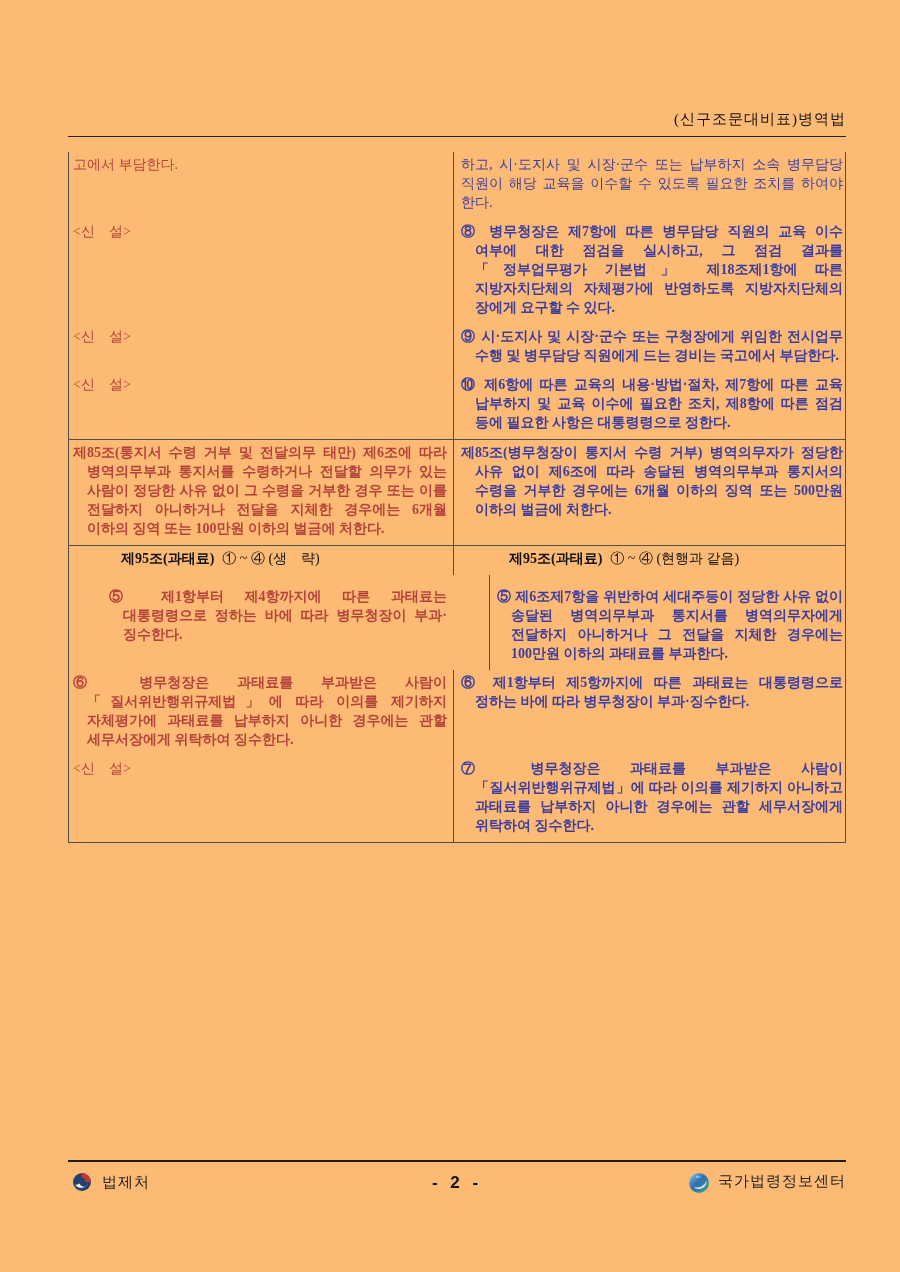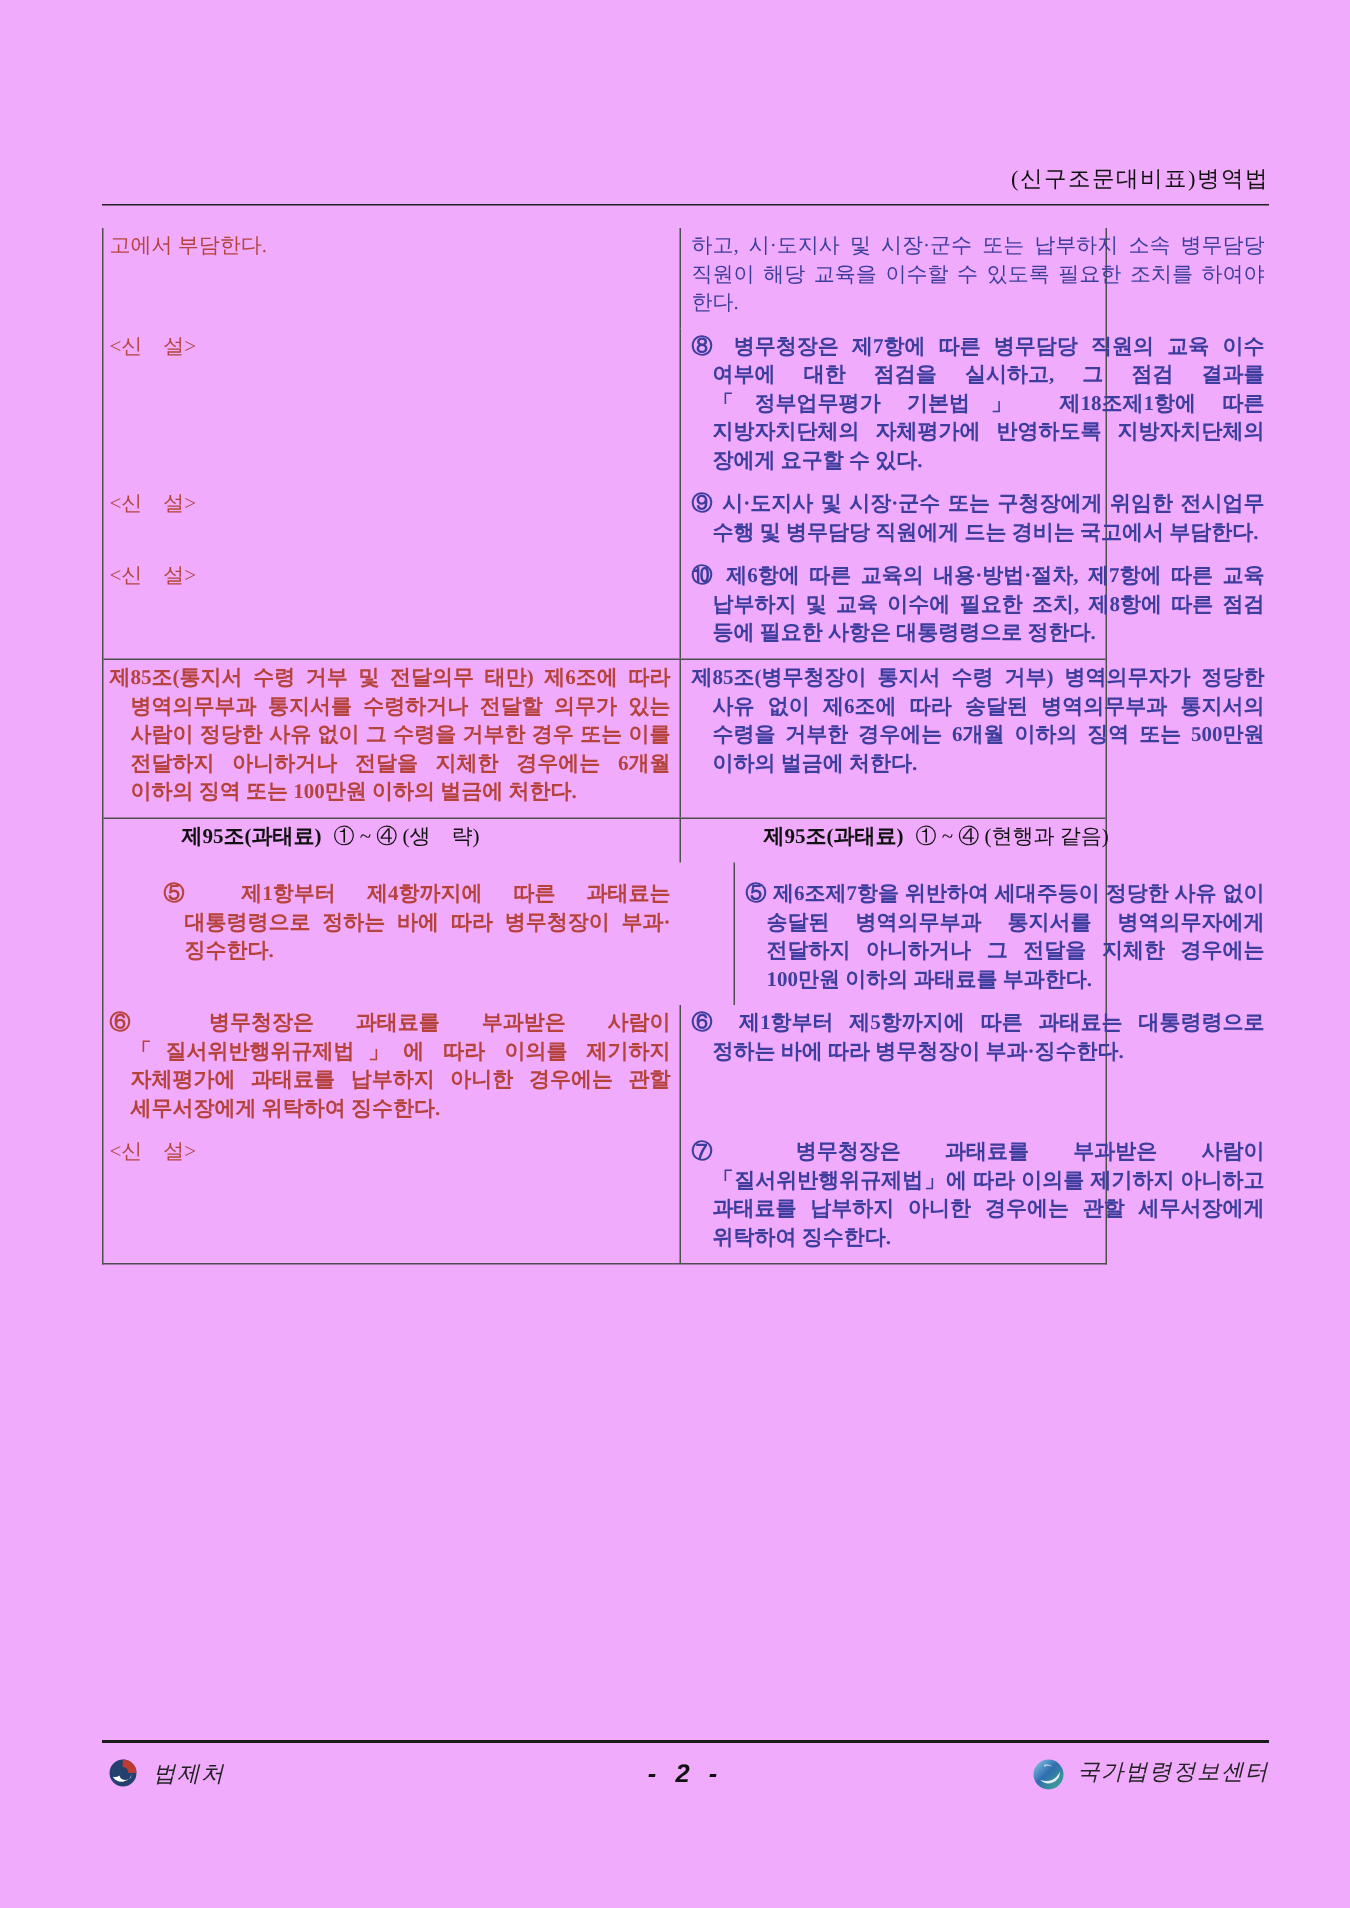--- a/index.html
+++ b/index.html
@@ -14,7 +14,7 @@
     position:relative;
     width:900px;height:1272px;
     margin:0 auto;
-    background:#f0abfc;
+    background:#fdba74;
     font-family:"Liberation Serif","DejaVu Serif",serif;
     color:var(--ink);
     overflow:hidden;

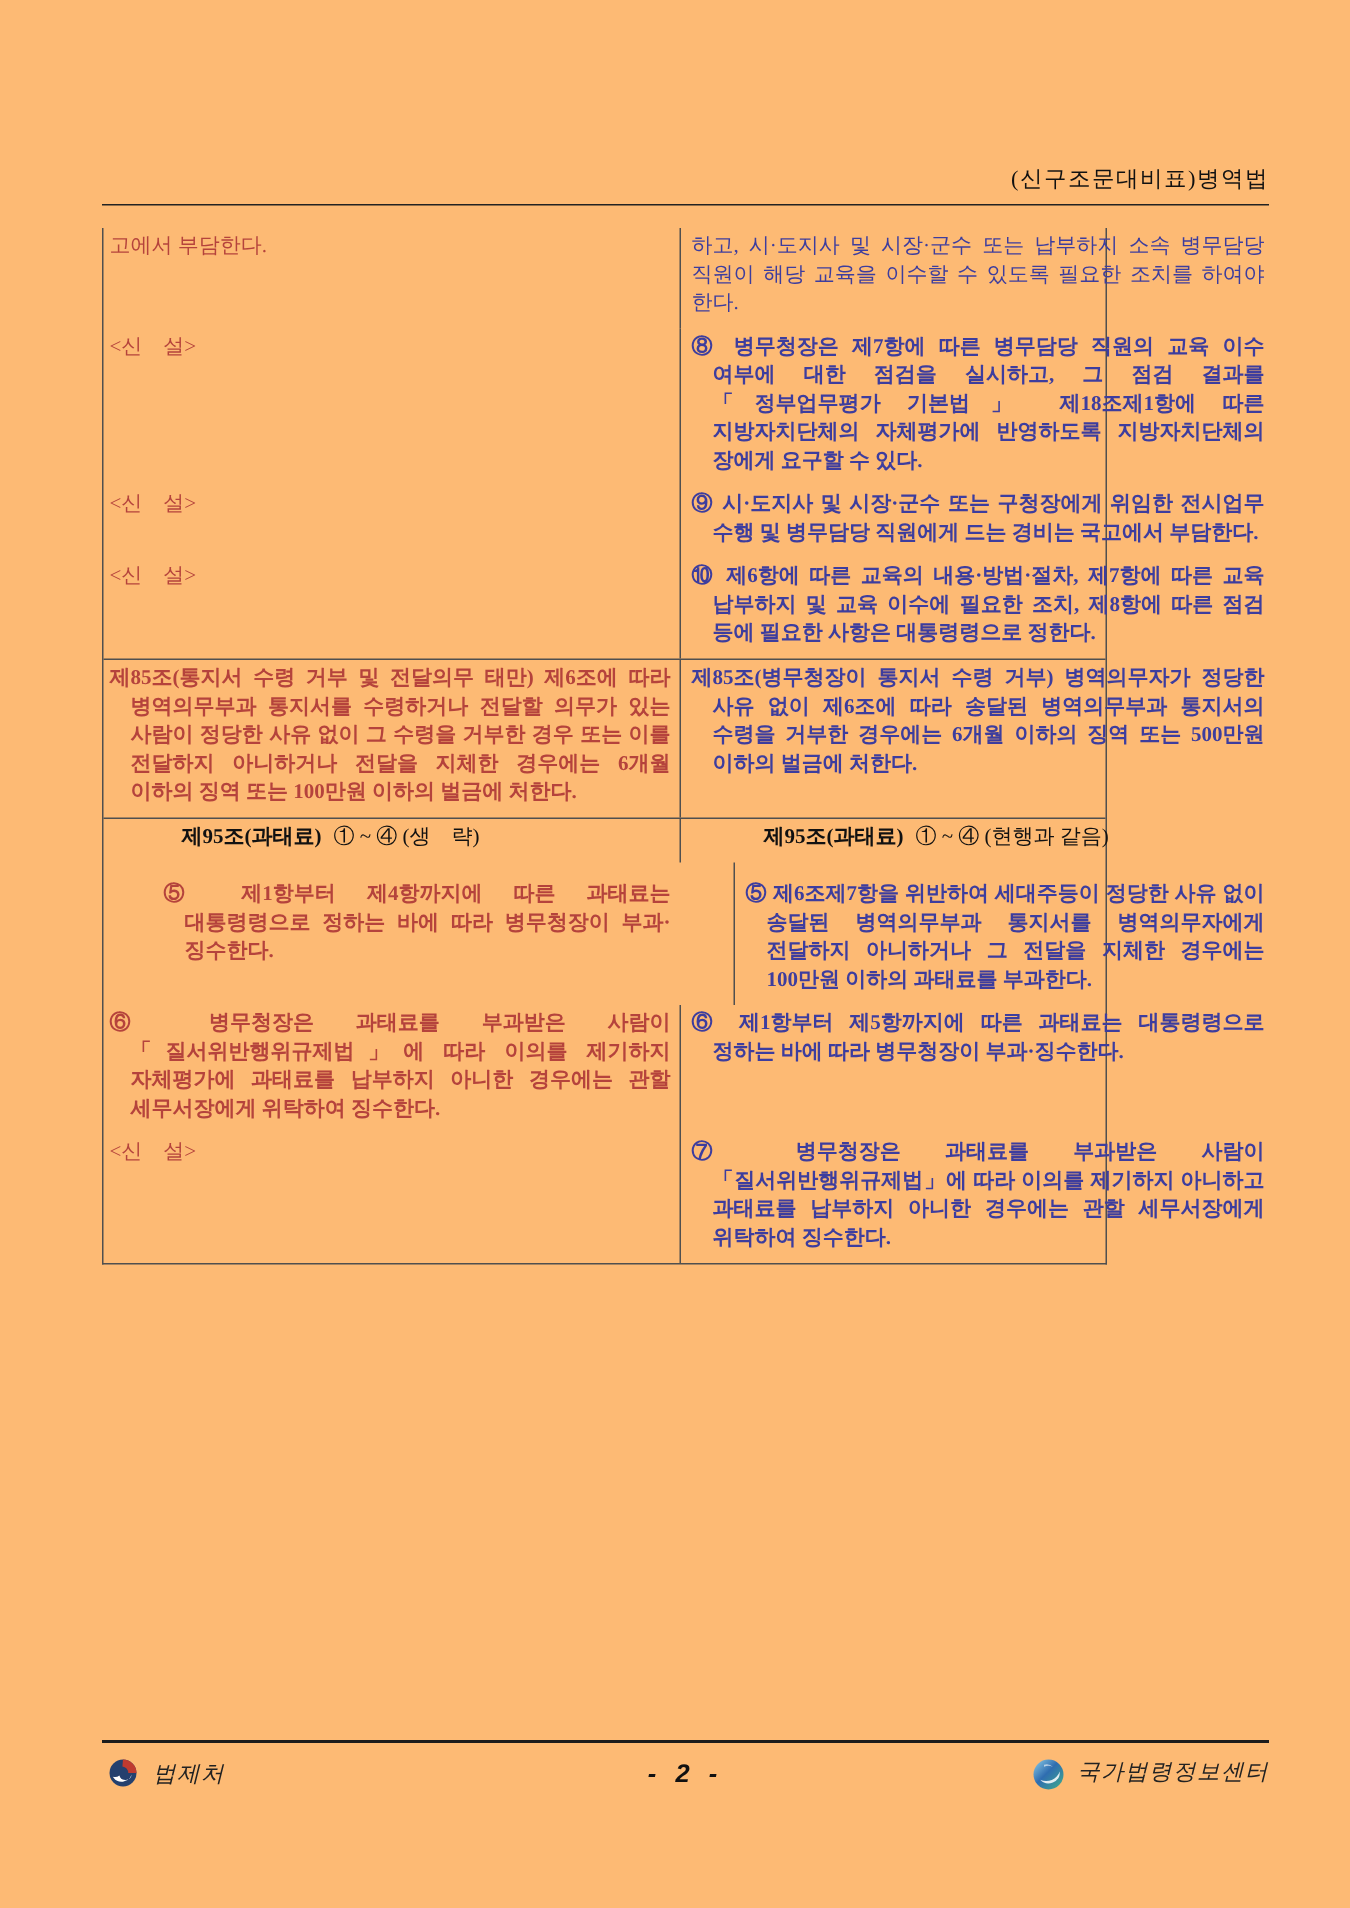--- a/index.html
+++ b/index.html
@@ -30,7 +30,7 @@
   }
   
   .cmp{
-    position:absolute;top:152px;left:68px;width:670px;
+    position:absolute;top:152px;left:68px;width:778px;
     border-left:1px solid var(--bd);
     border-right:1px solid var(--bd);
     border-bottom:1px solid var(--bd);

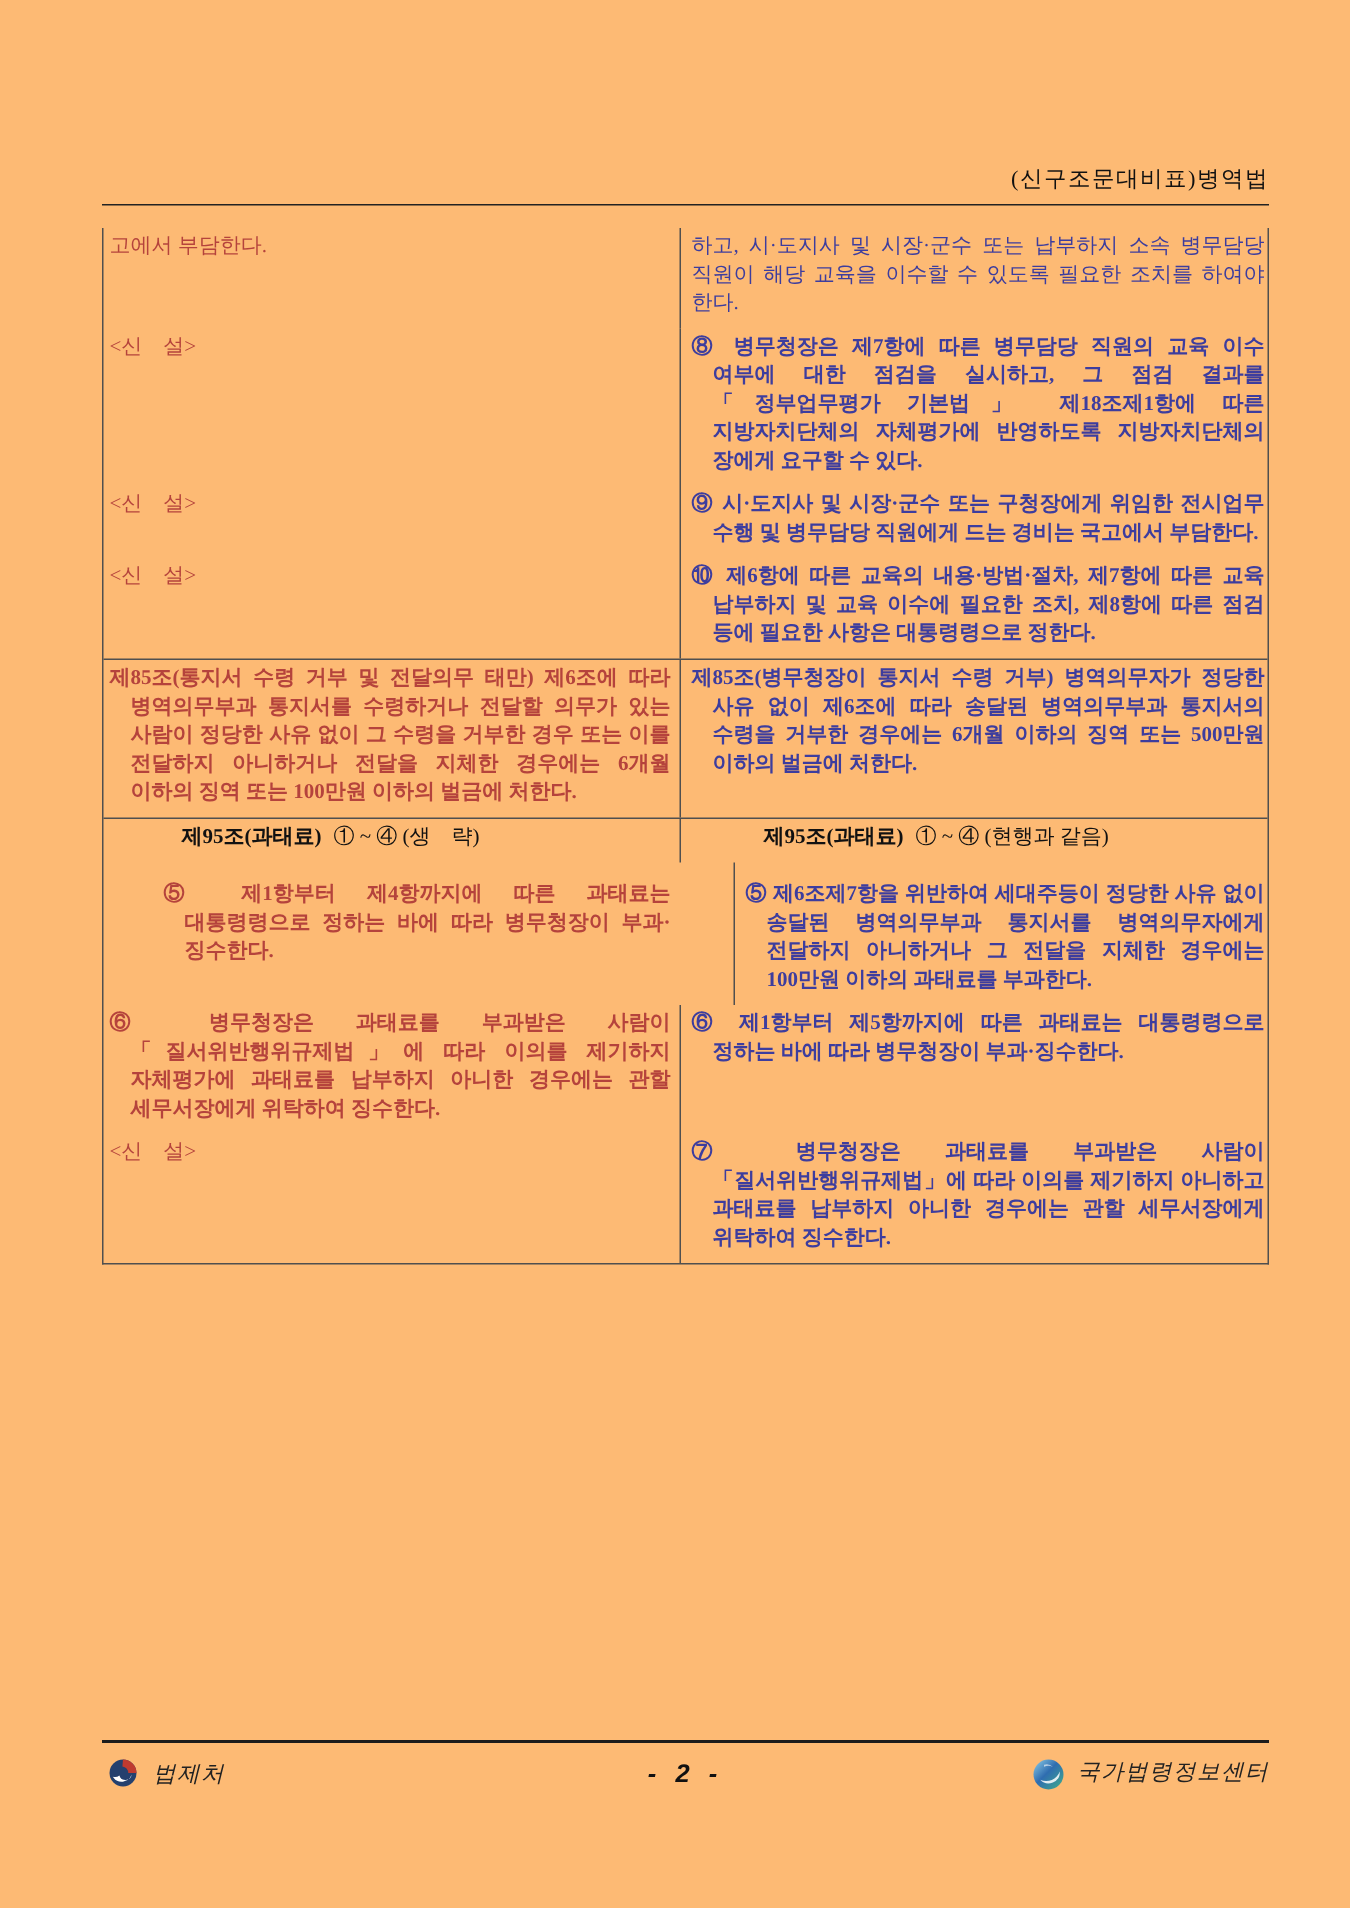--- a/index.html
+++ b/index.html
@@ -55,7 +55,7 @@
     border-top:2px solid #1c1c1c;
   }
   .ftr{
-    position:absolute;top:1170px;left:68px;width:778px;height:30px;font-style:italic;
+    position:absolute;top:1170px;left:68px;width:778px;height:30px;
   }
   .ftr-left{position:absolute;left:4px;top:2px;display:flex;align-items:center;gap:10px;}
   .ftr-right{position:absolute;right:0;top:2px;display:flex;align-items:flex-start;gap:8px;}

